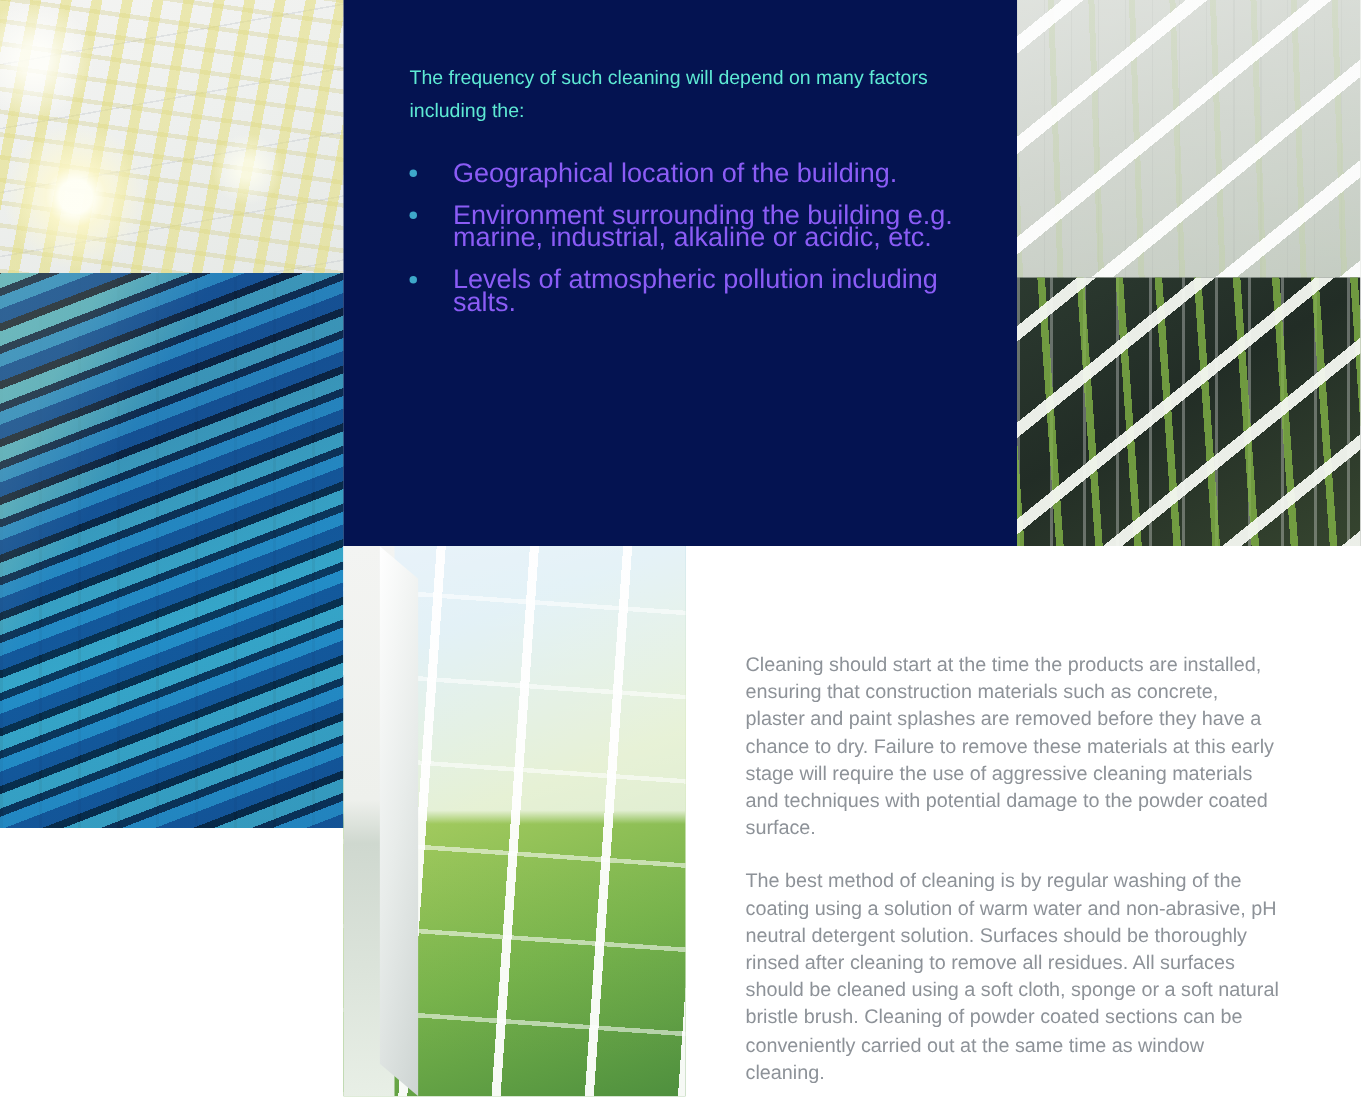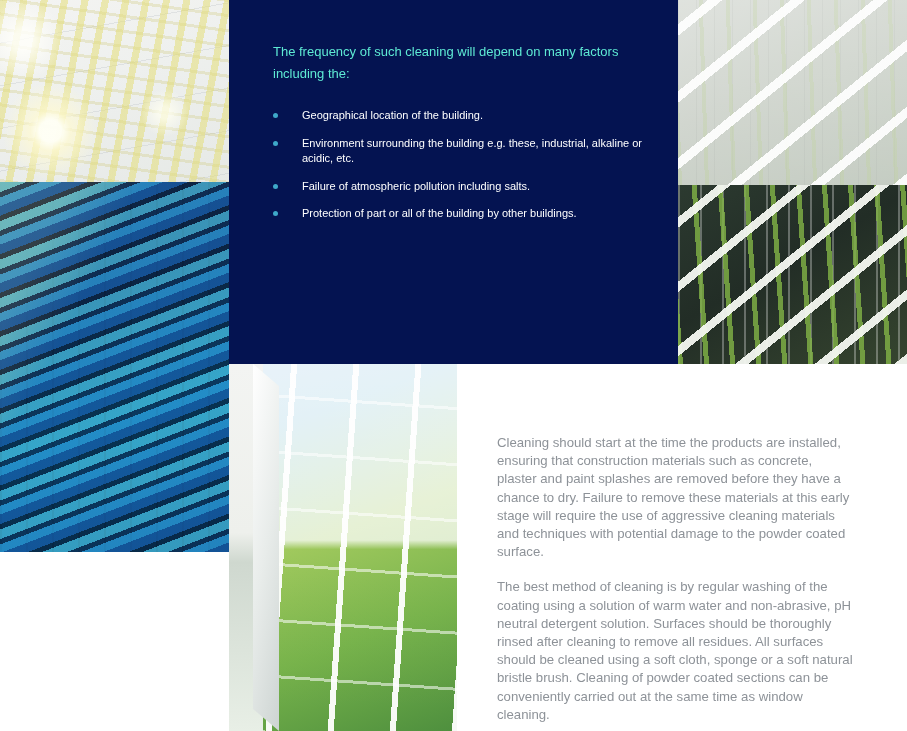--- a/index.html
+++ b/index.html
@@ -79,7 +79,7 @@
   #bullet-list{position:absolute;left:41px;top:108px;width:400px;
     list-style:none;margin:0;padding:0;}
   #bullet-list li{position:relative;padding-left:32px;margin-bottom:12px;
-    color:#ffffff;font-size:11px;line-height:15.5px;}
+    color:#8b5cf6;font-size:18px;line-height:15.5px;}
   #bullet-list li::before{content:"";position:absolute;left:3px;top:5px;
     width:5px;height:5px;border-radius:50%;background:#3ea8c9;}
 

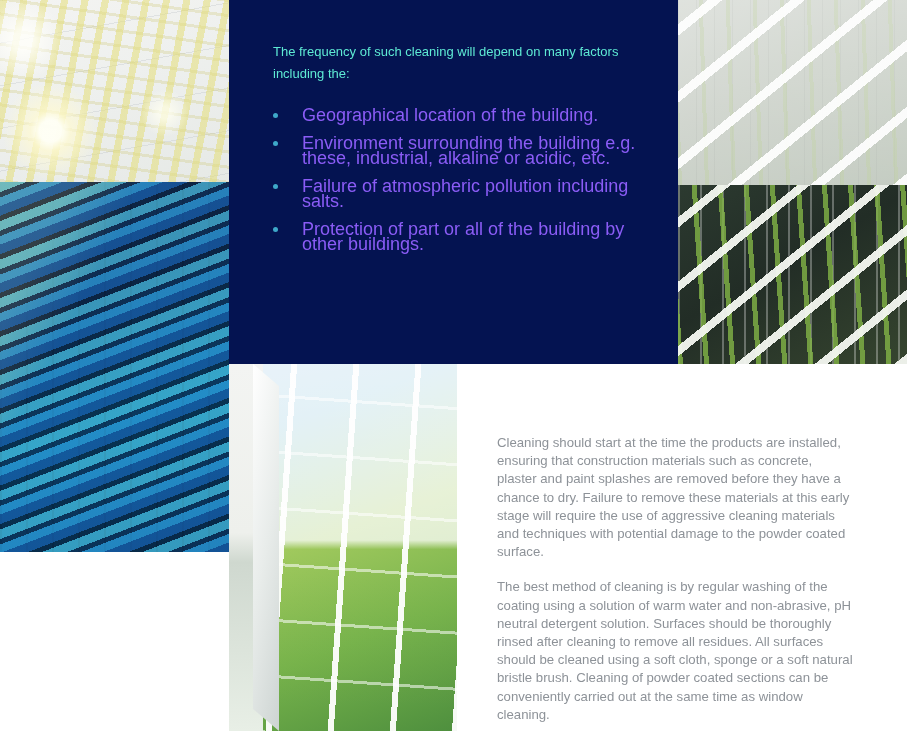--- a/index.html
+++ b/index.html
@@ -107,7 +107,7 @@
     <div id="heading">The frequency of such cleaning will depend on many factors including the:</div>
     <ul id="bullet-list">
       <li>Geographical location of the building.</li>
-      <li>Environment surrounding the building e.g. these, industrial, alkaline or acidic, etc.</li>
+      <li>Environment surrounding the building e.g. marine, industrial, alkaline or acidic, etc.</li>
       <li>Failure of atmospheric pollution including salts.</li>
       <li>Protection of part or all of the building by other buildings.</li>
     </ul>

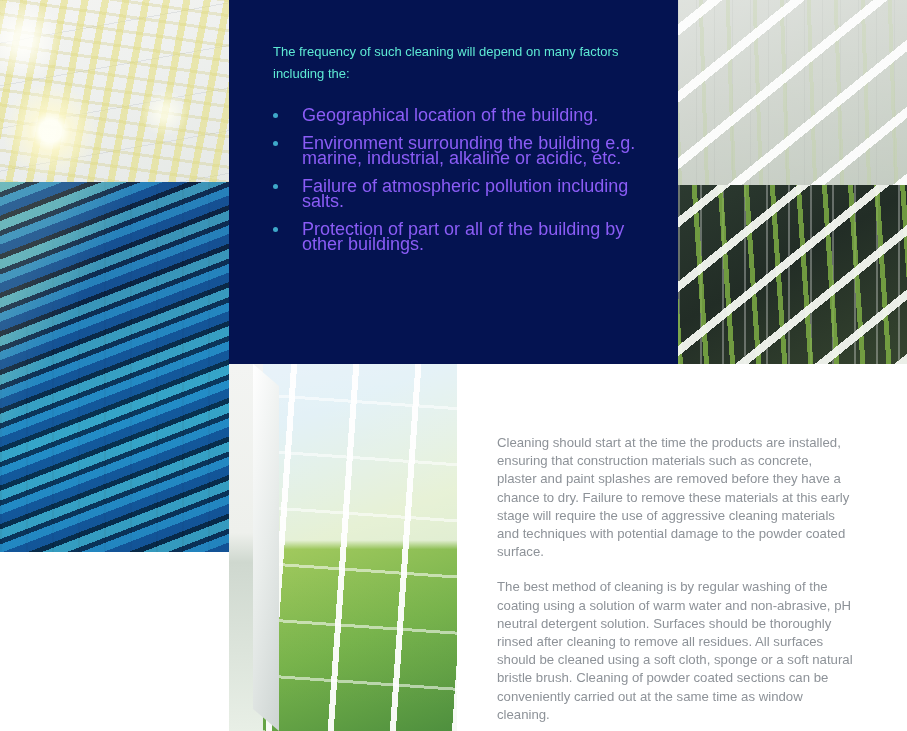--- a/index.html
+++ b/index.html
@@ -108,7 +108,7 @@
     <ul id="bullet-list">
       <li>Geographical location of the building.</li>
       <li>Environment surrounding the building e.g. marine, industrial, alkaline or acidic, etc.</li>
-      <li>Failure of atmospheric pollution including salts.</li>
+      <li>Levels of atmospheric pollution including salts.</li>
       <li>Protection of part or all of the building by other buildings.</li>
     </ul>
   </div>

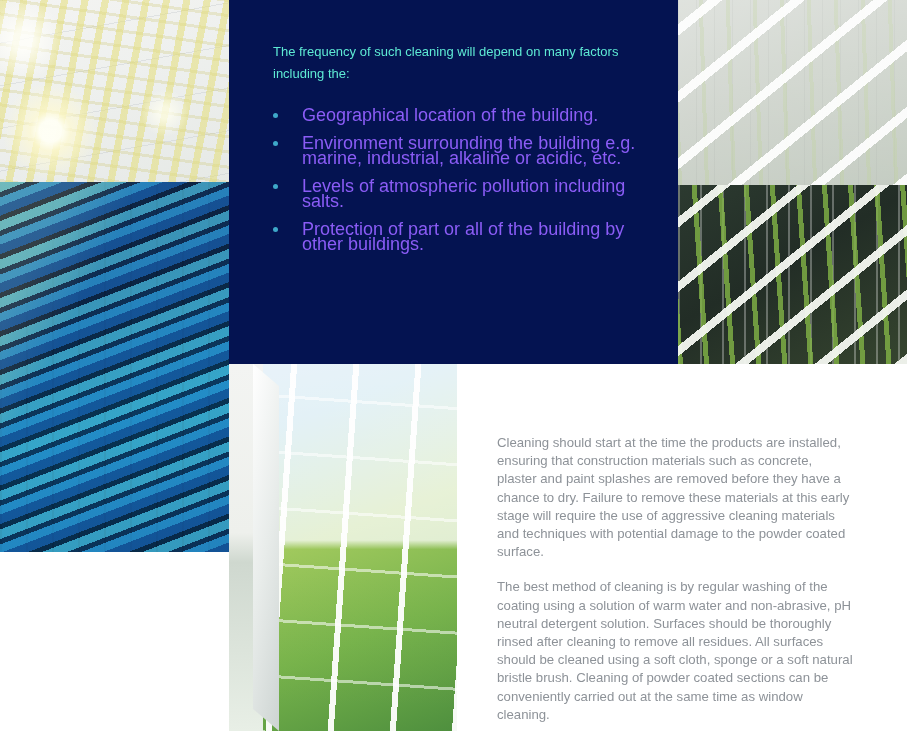--- a/index.html
+++ b/index.html
@@ -109,7 +109,6 @@
       <li>Geographical location of the building.</li>
       <li>Environment surrounding the building e.g. marine, industrial, alkaline or acidic, etc.</li>
       <li>Levels of atmospheric pollution including salts.</li>
-      <li>Protection of part or all of the building by other buildings.</li>
     </ul>
   </div>
 

